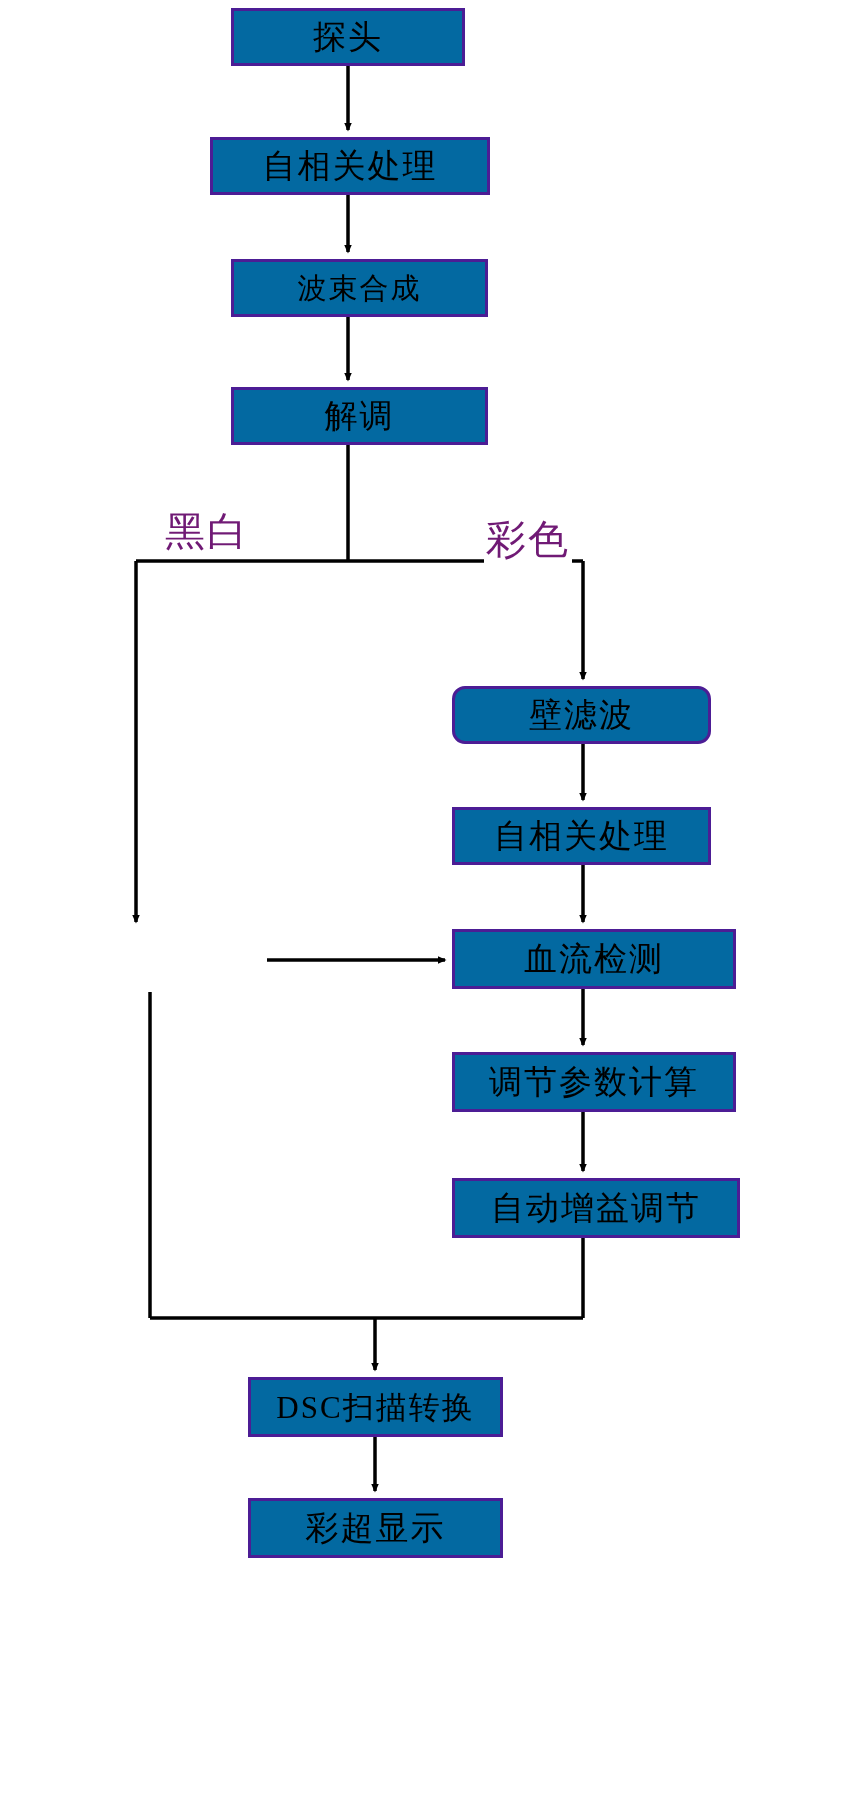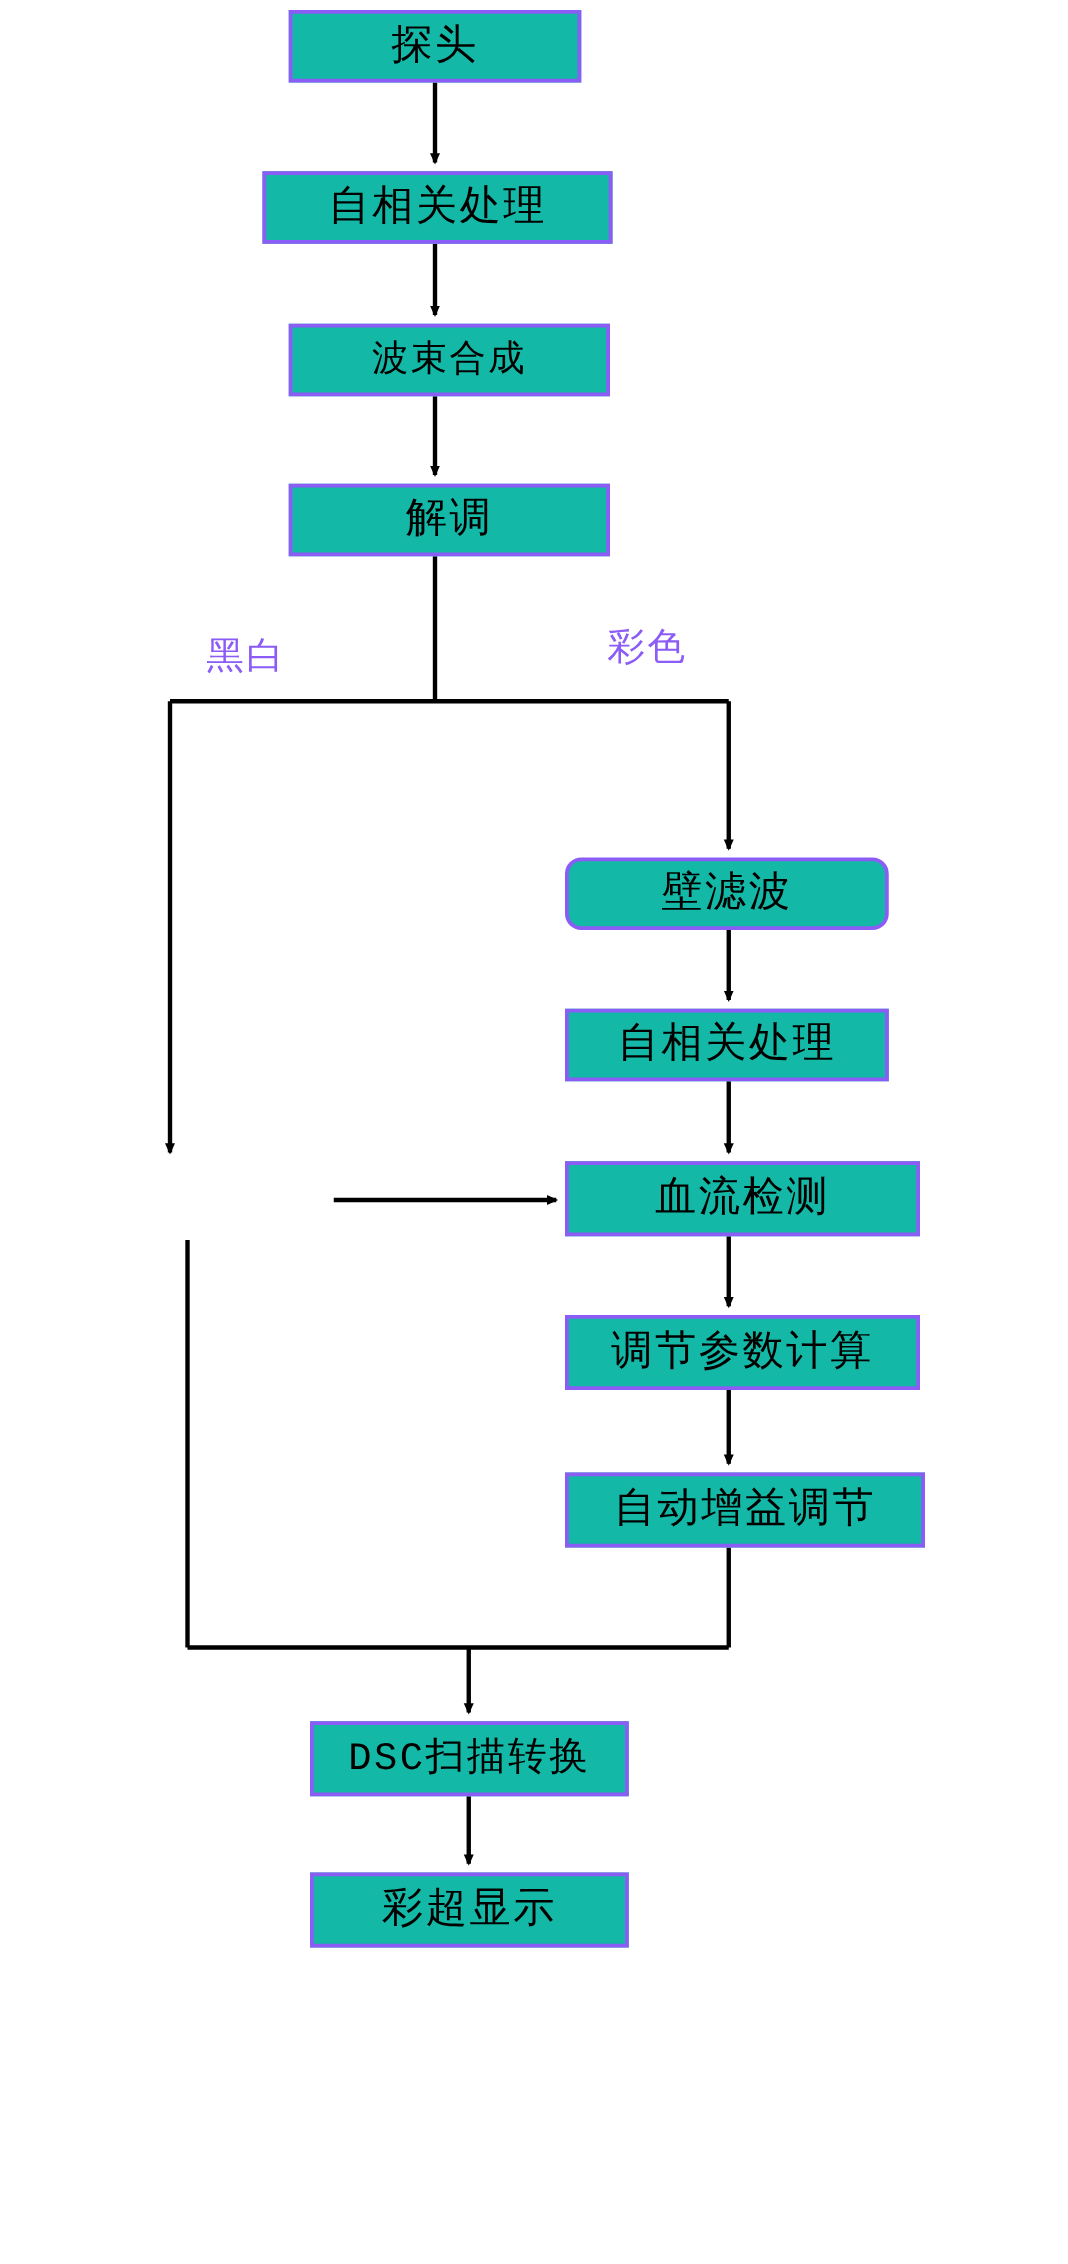--- a/index.html
+++ b/index.html
@@ -27,13 +27,13 @@
   .node {
     position: absolute;
     box-sizing: border-box;
-    border: 3px solid #8b5cf6;
-    background: #14b8a6;
+    border: 3px solid #4c1d95;
+    background: #0369a1;
     display: flex;
     align-items: center;
     justify-content: center;
     color: #000000;
-    font-family: Liberation Mono, monospace;
+    font-family: Liberation Serif, serif;
     font-weight: 500;
     letter-spacing: 2px;
     line-height: 1;

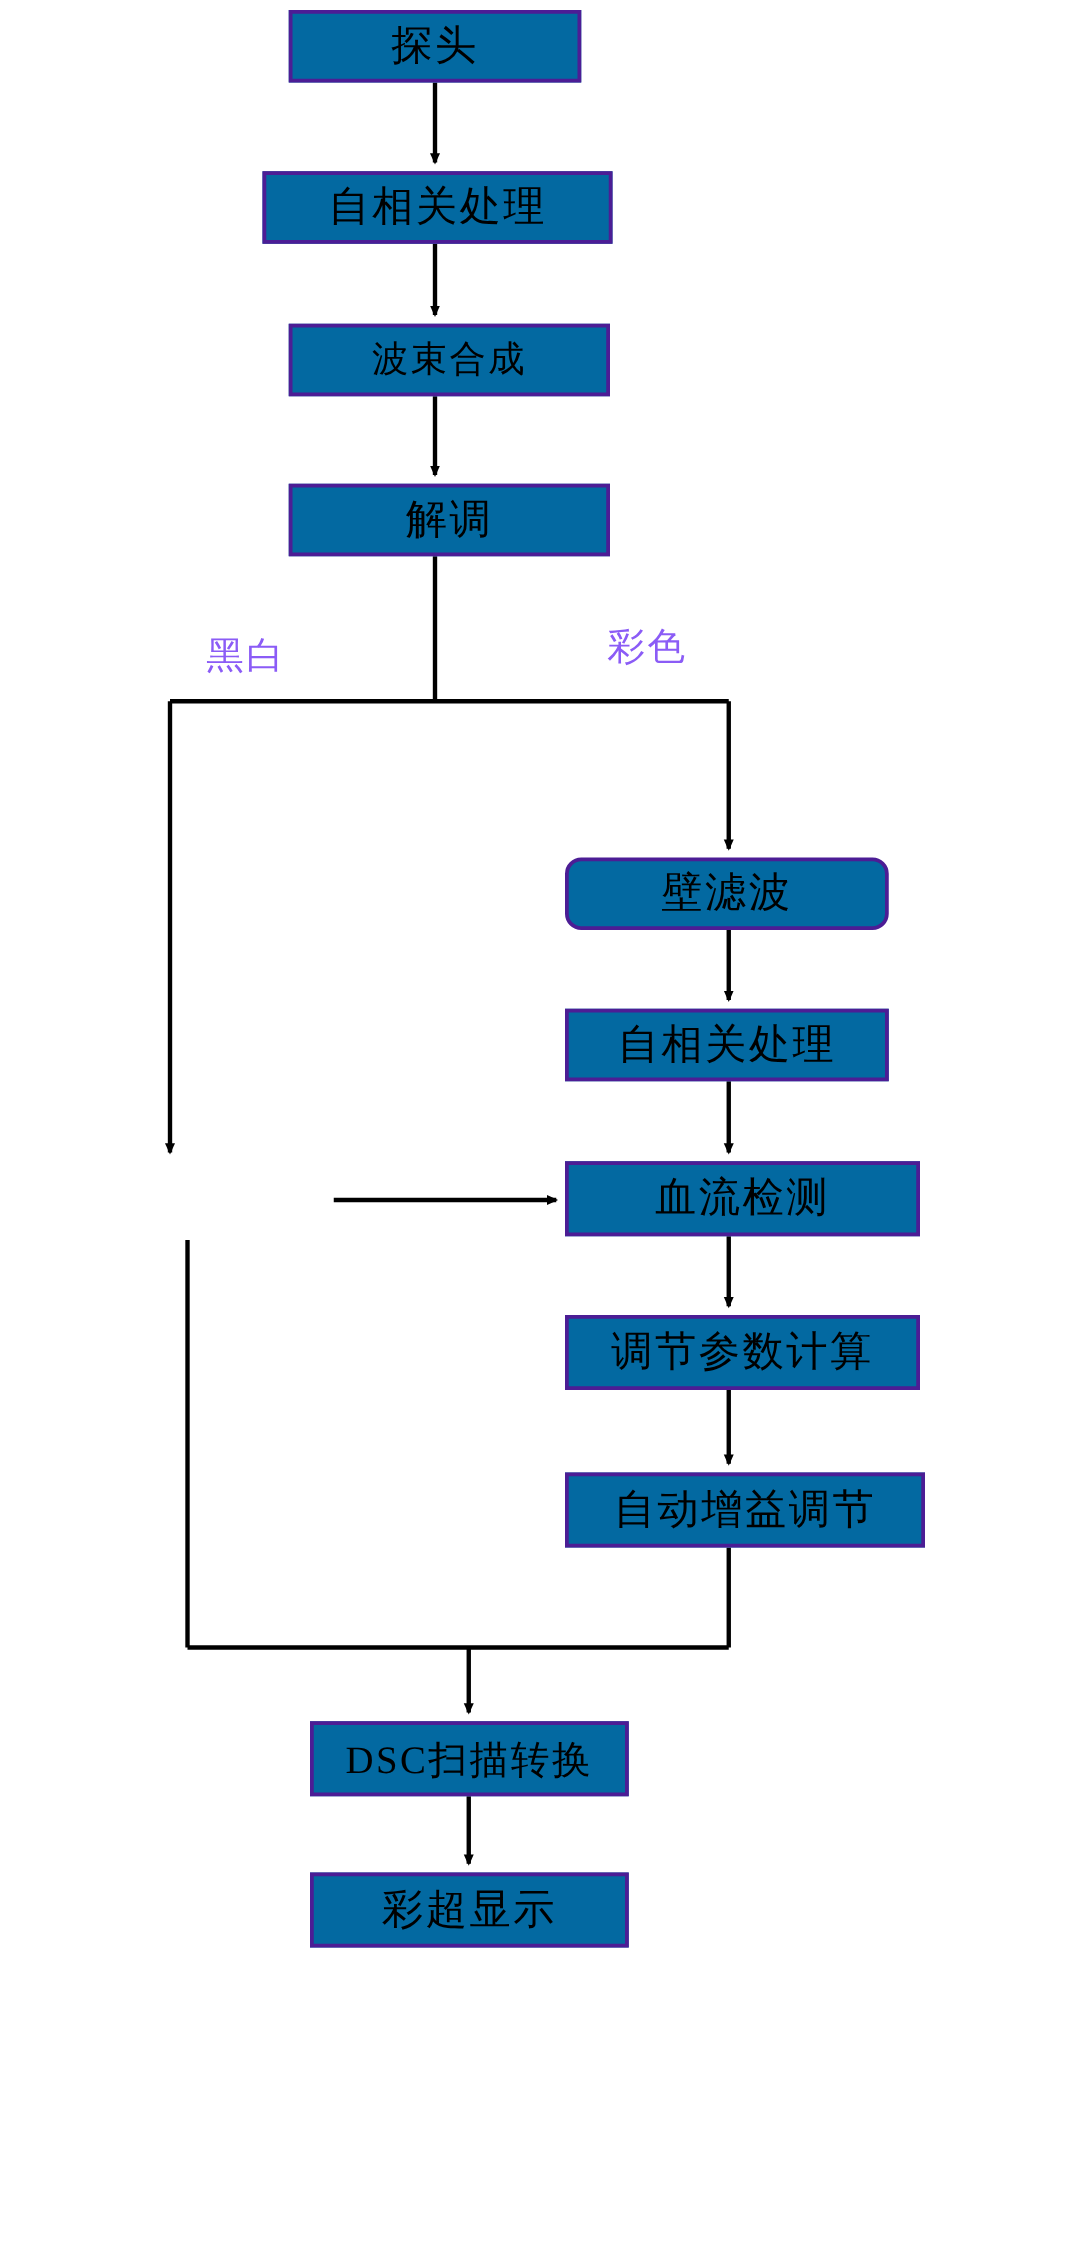--- a/index.html
+++ b/index.html
@@ -42,9 +42,9 @@
   }
   .edge-label {
     position: absolute;
-    color: #8b5cf6;
+    color: #701a75;
     font-family: "DejaVu Sans", "Liberation Sans", sans-serif;
-    font-size: 30px;
+    font-size: 40px;
     letter-spacing: 2px;
     white-space: nowrap;
     z-index: 3;

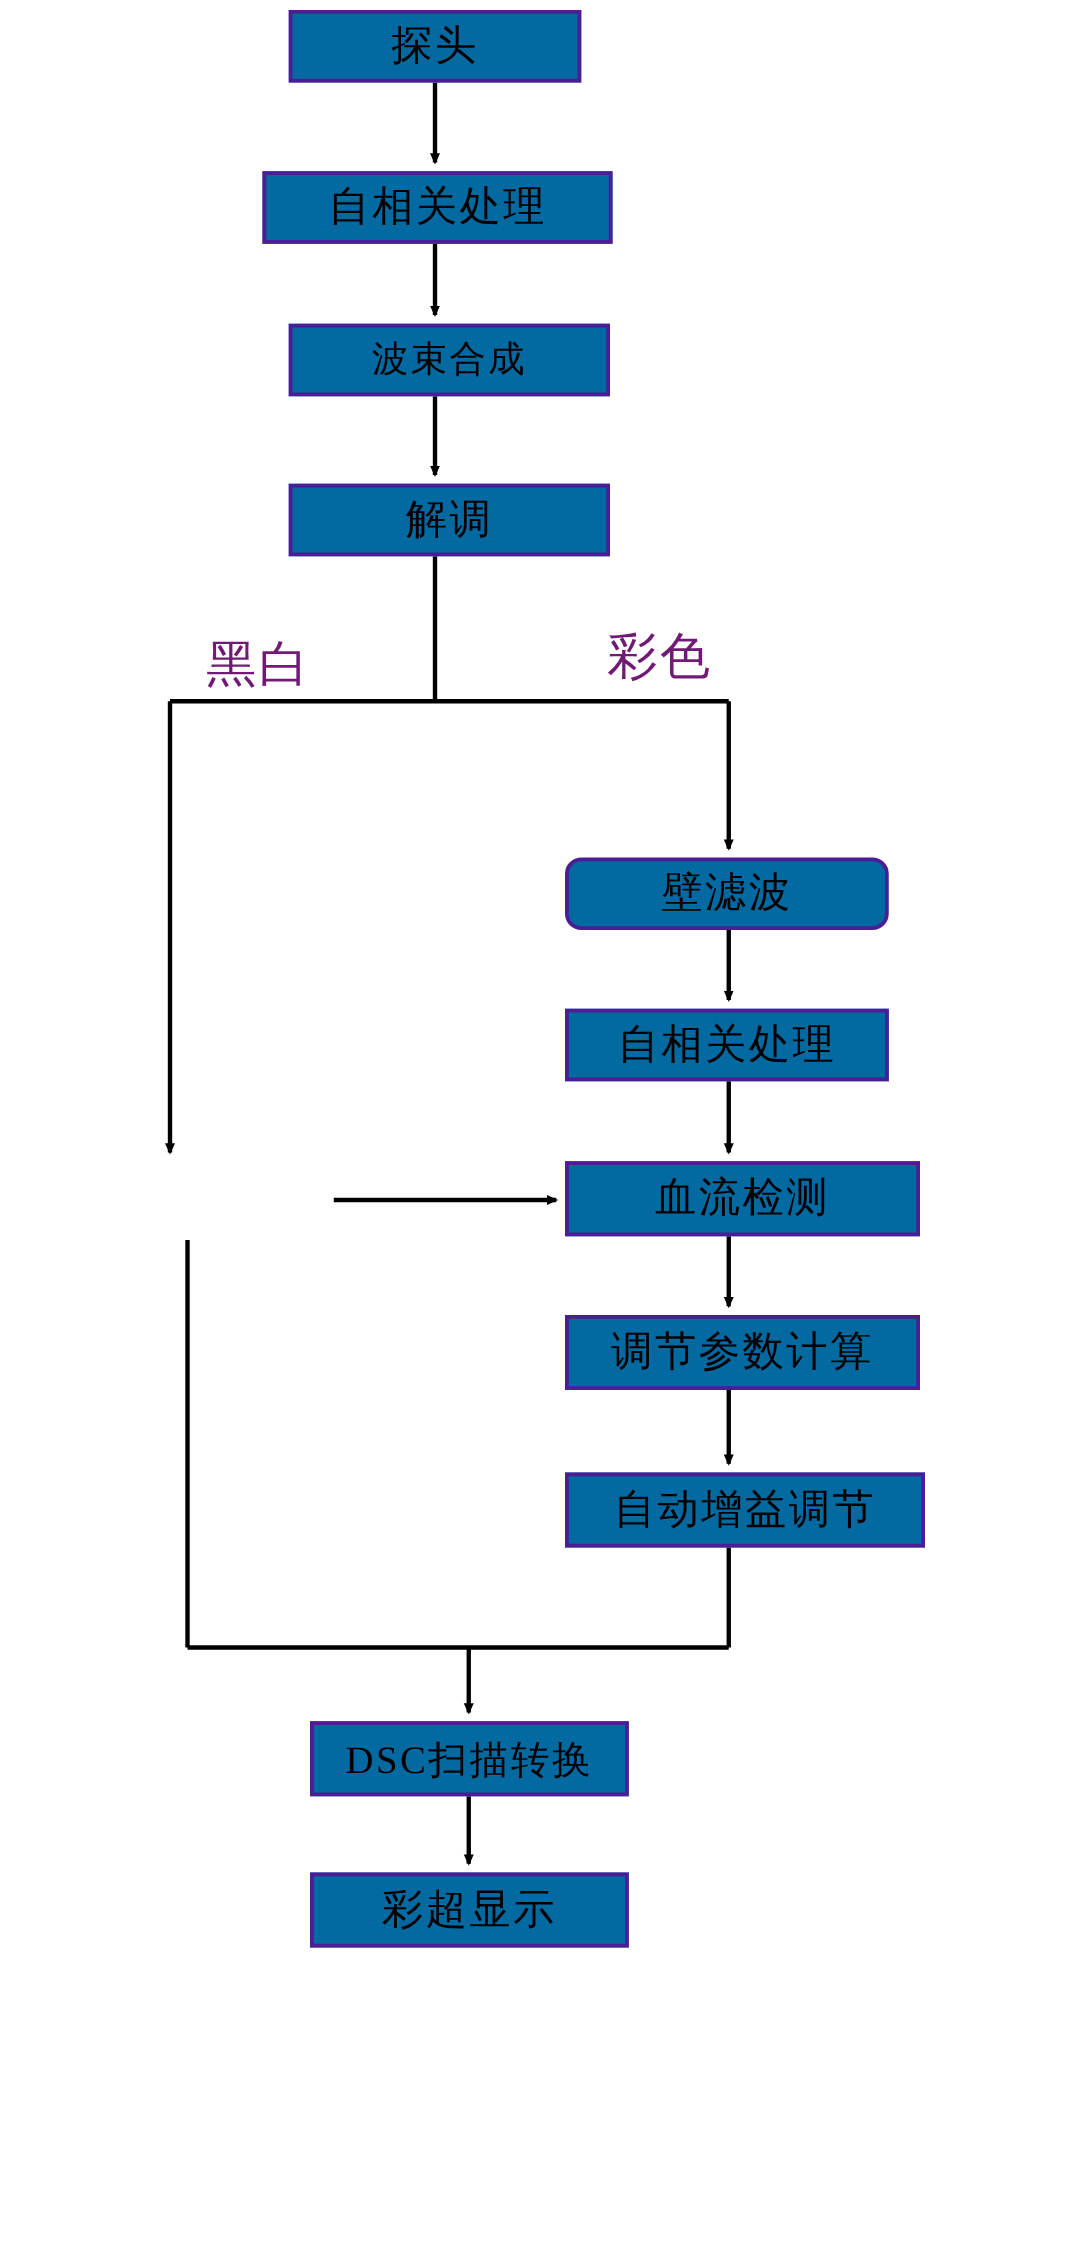--- a/index.html
+++ b/index.html
@@ -124,7 +124,7 @@
 
   <div class="edge-label" style="left:163px; top:504px;">黑白</div>
 
-  <div class="edge-label" style="left:484px; top:497px;text-align:right;">彩色</div>
+  <div class="edge-label" style="left:484px; top:512px;text-align:right;">彩色</div>
 
 </div>
 

